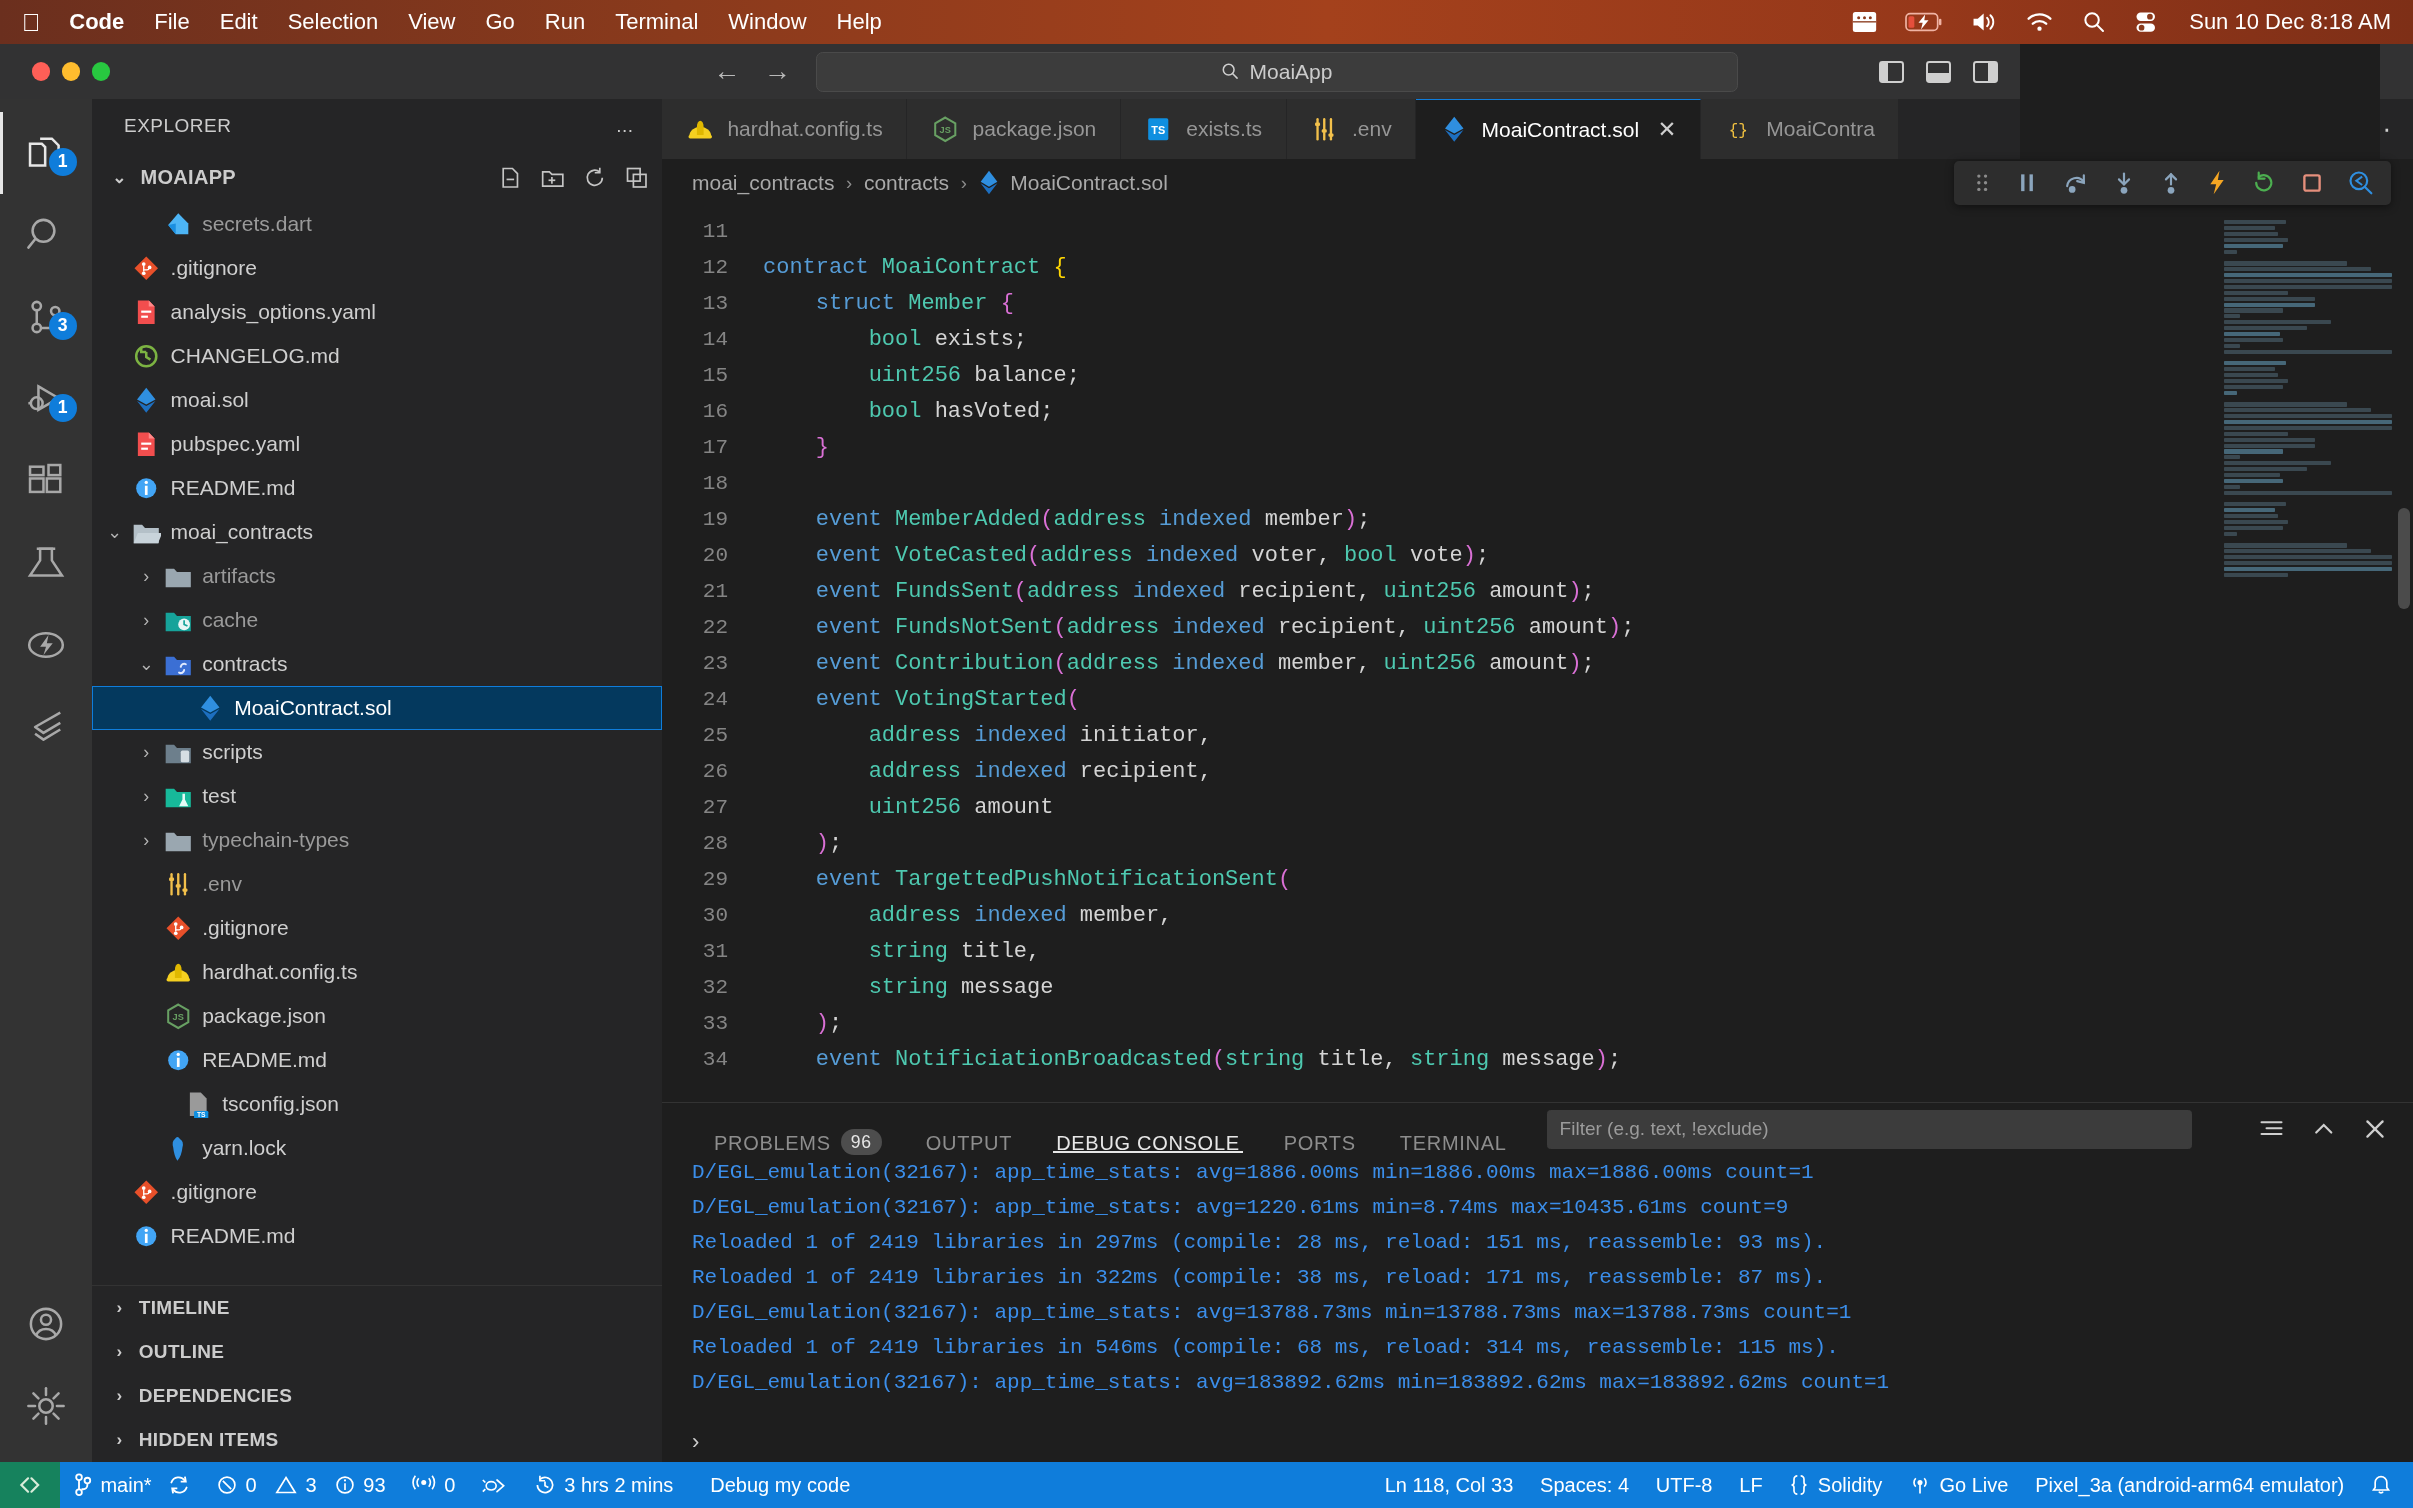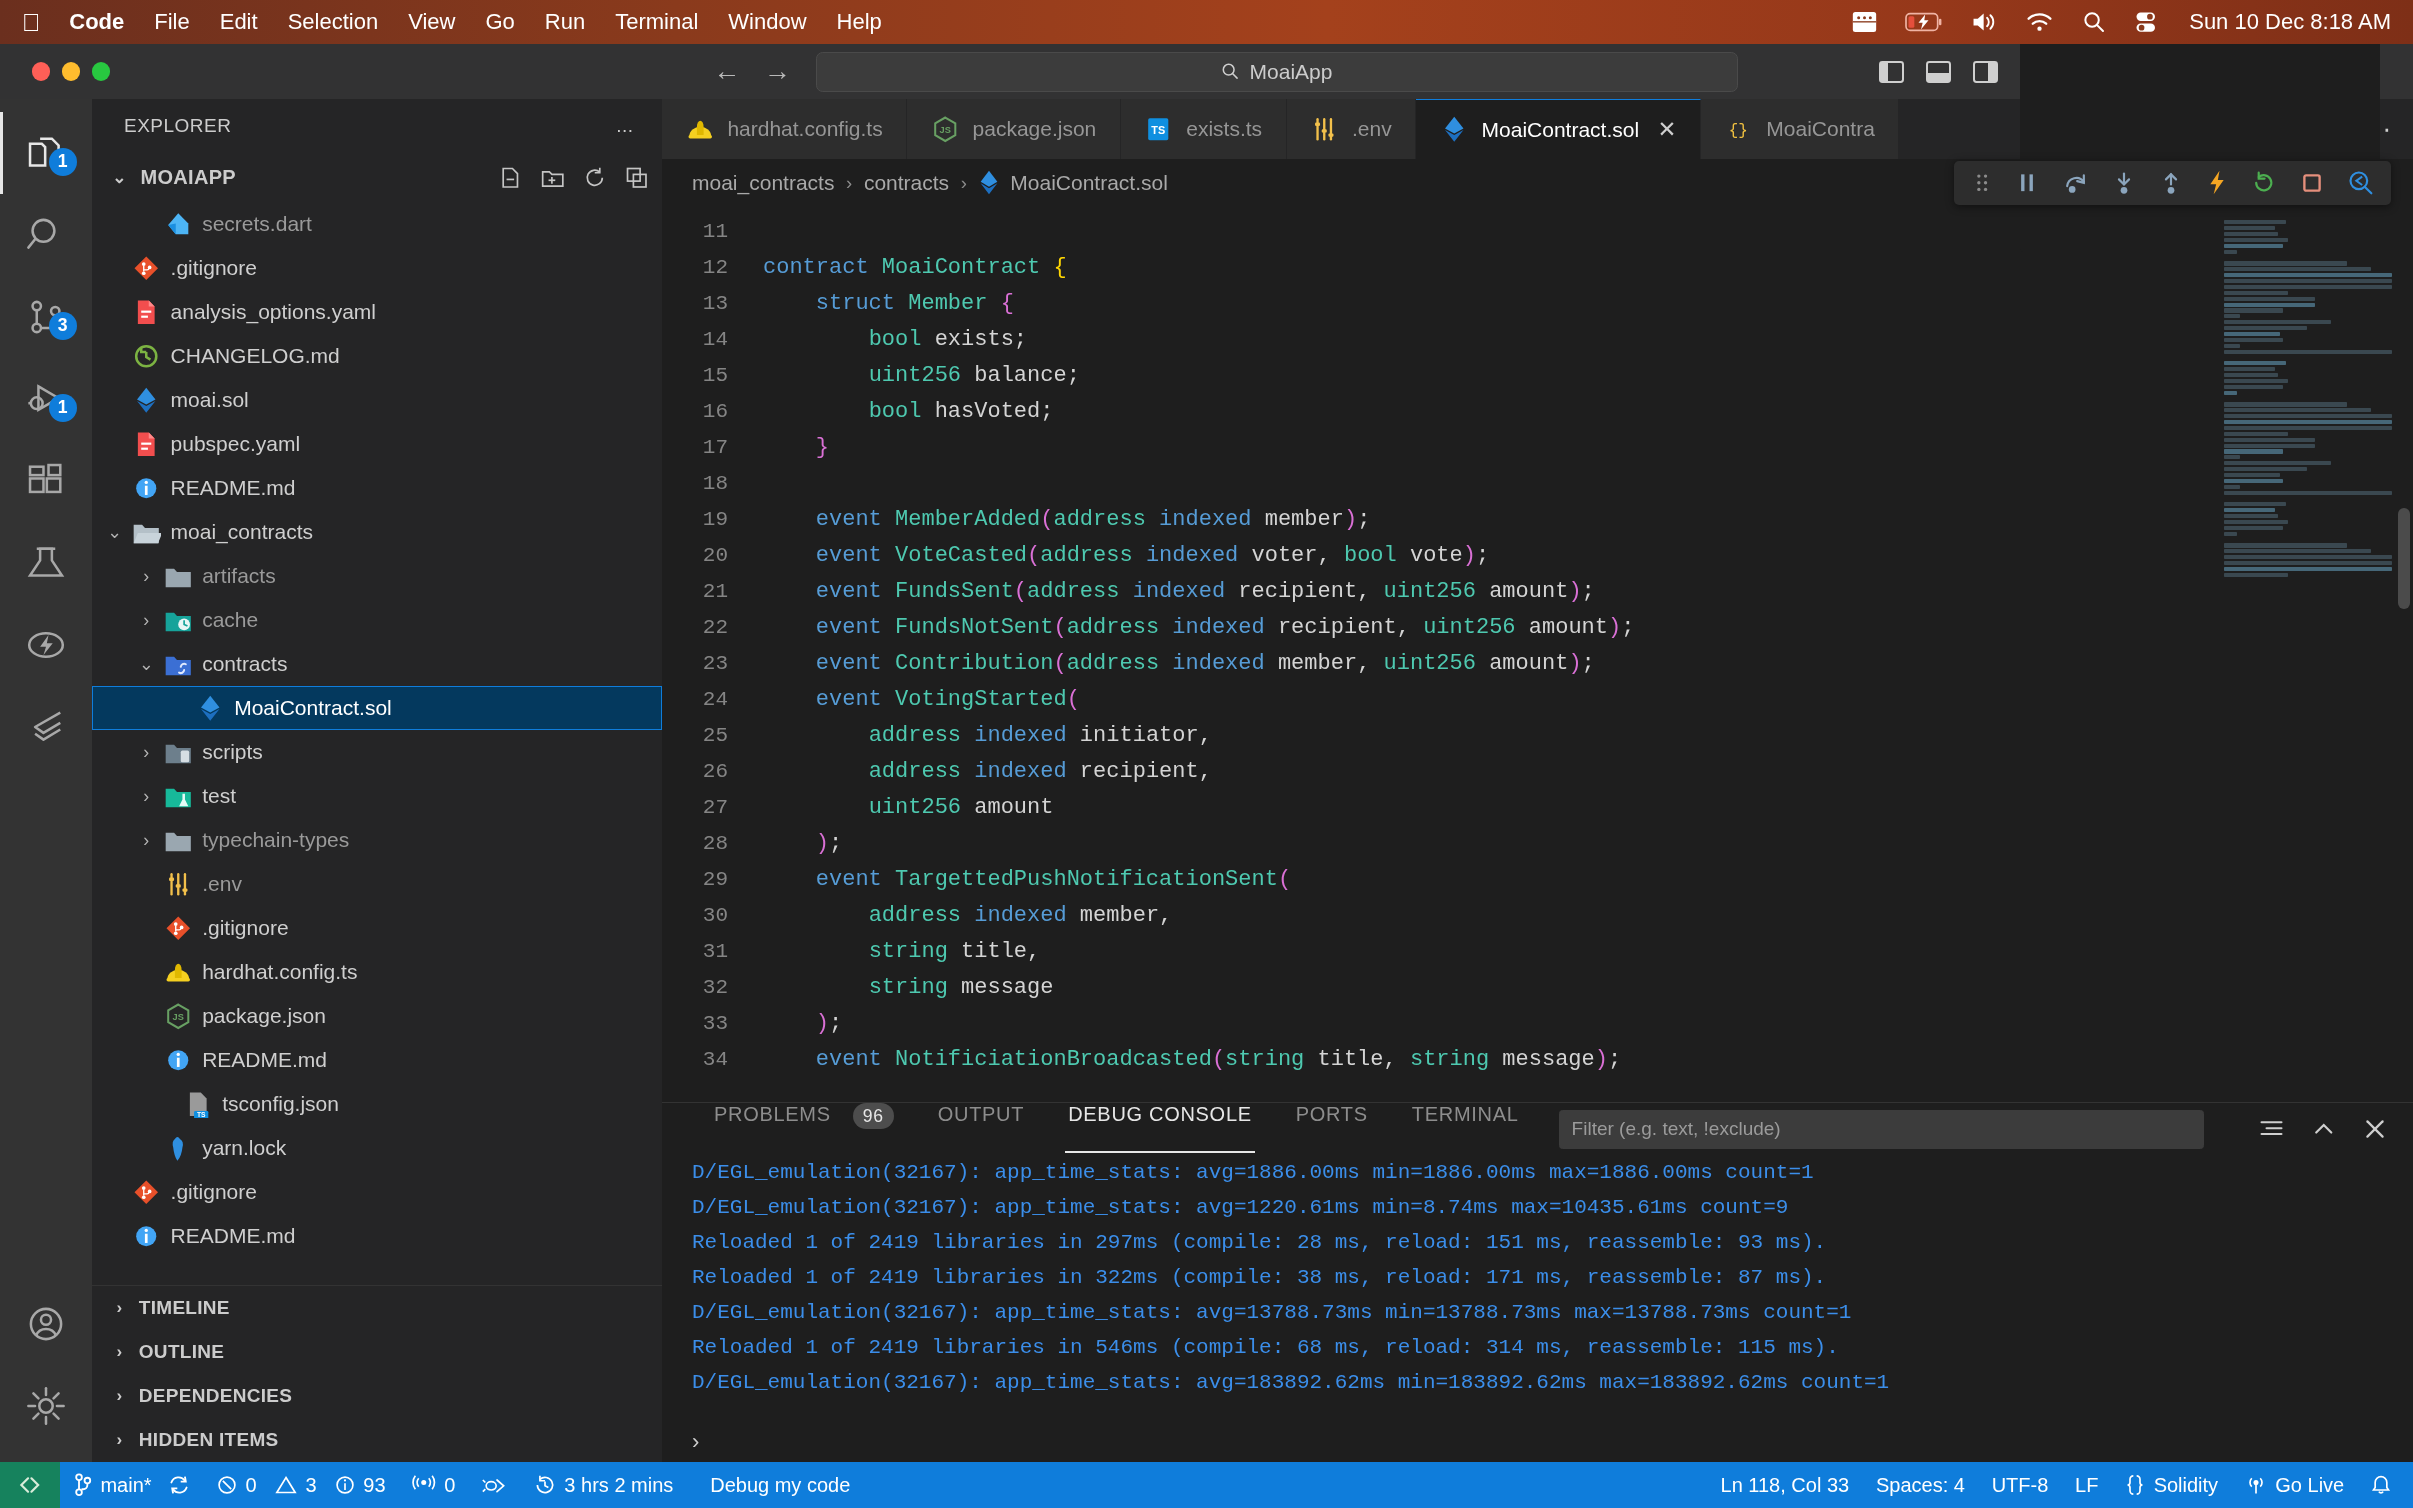--- a/index.html
+++ b/index.html
@@ -130,7 +130,7 @@
   
   .panel { height: 360px; flex: 0 0 360px; background:#1e1e1e; display:flex; flex-direction:column; border-top:0.8px solid #333; }
   .paneltabs { height: 52px; flex:0 0 52px; display:flex; align-items:center; padding-left: 30px; gap: 0; }
-  .ptab { font-size: 20px; color:#8d8d8d; letter-spacing: 0.7px; padding: 0 22px; height:52px; display:flex; align-items:flex-start; gap:22px; position:relative;}
+  .ptab { font-size: 20px; color:#8d8d8d; letter-spacing: 0.7px; padding: 0 22px; height:52px; display:flex; align-items:flex-end; gap:10px; position:relative;}
   .ptab.active { color:#e7e7e7; }
   .ptab.active::after { content:""; position:absolute; left:18.4px; right:18.4px; bottom:1.7px; height:2.5px; background:#e7e7e7; }
   .pcount { background:#4d4d4d; color:#e7e7e7; border-radius:17px; font-size:17.6px; padding:2.5px 10px; min-width:34px; text-align:center;}

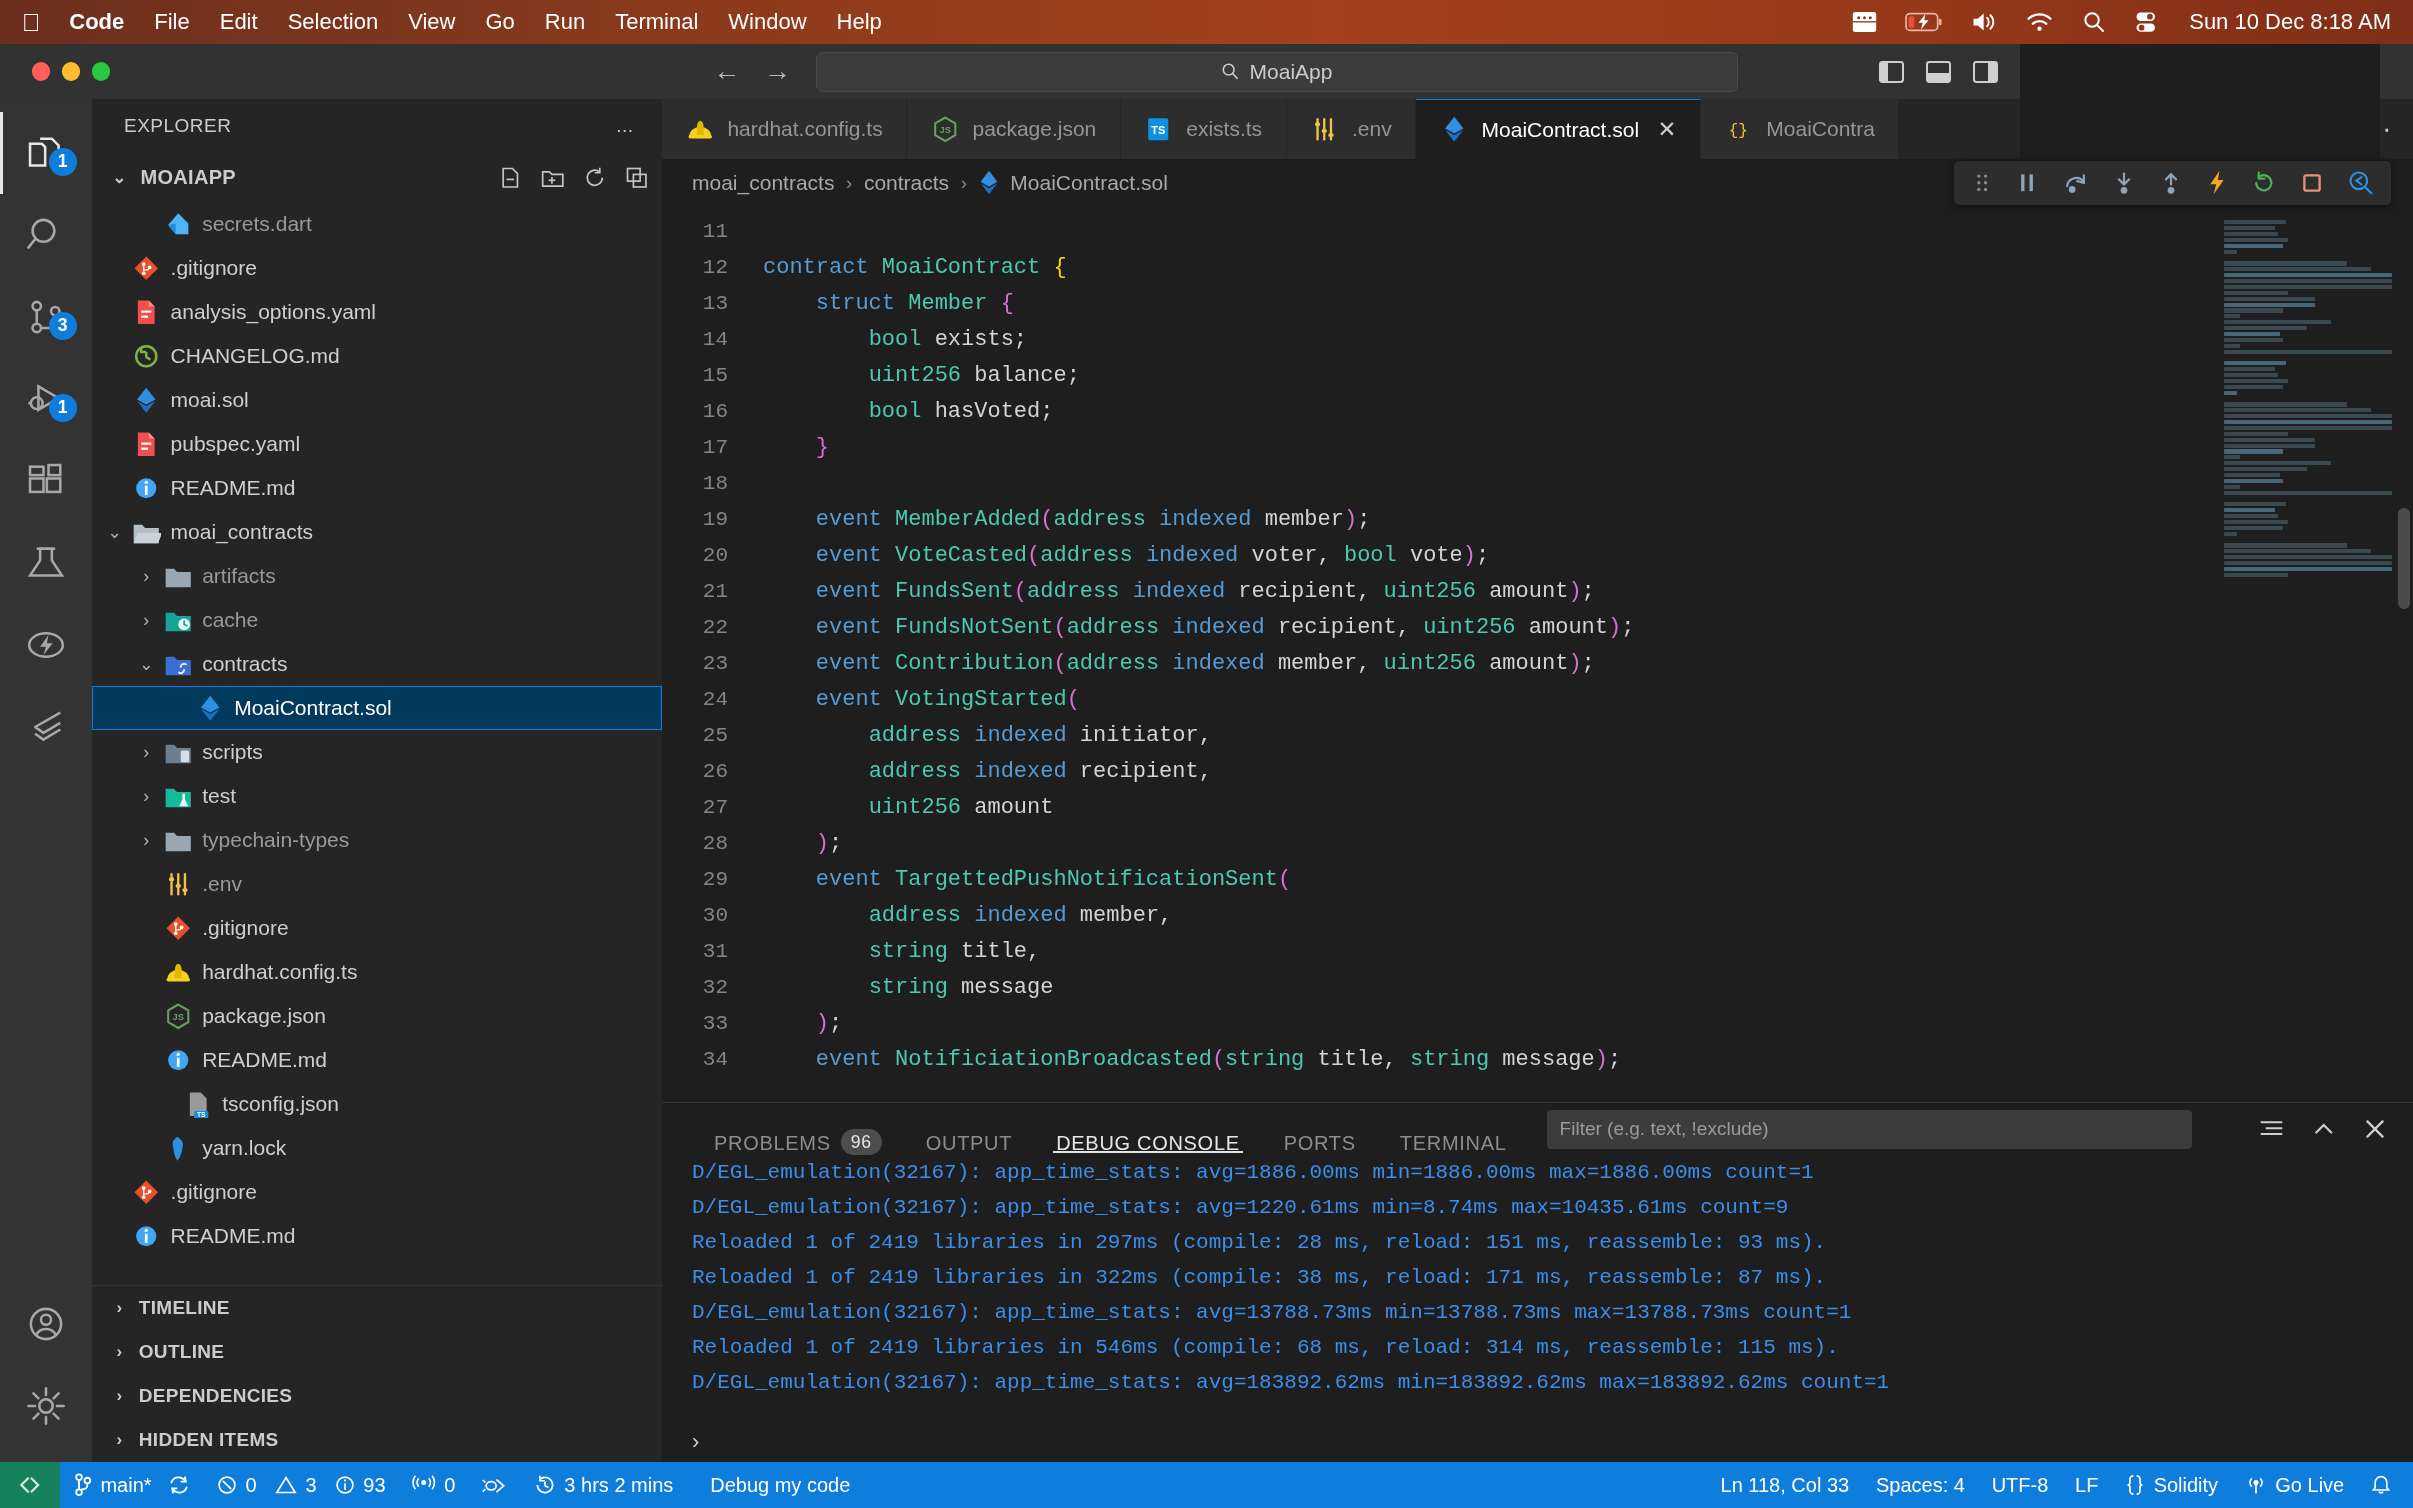--- a/index.html
+++ b/index.html
@@ -1072,6 +1072,9 @@
         </span>
         <span>Go Live</span>
       </div>
+      <div class="sbi">
+        <span>Pixel_3a (android-arm64 emulator)</span>
+      </div>
       <div class="sbi" style="padding-right:22px;">
         <span>
           <svg width="20" height="22" viewBox="0 0 24 26">

